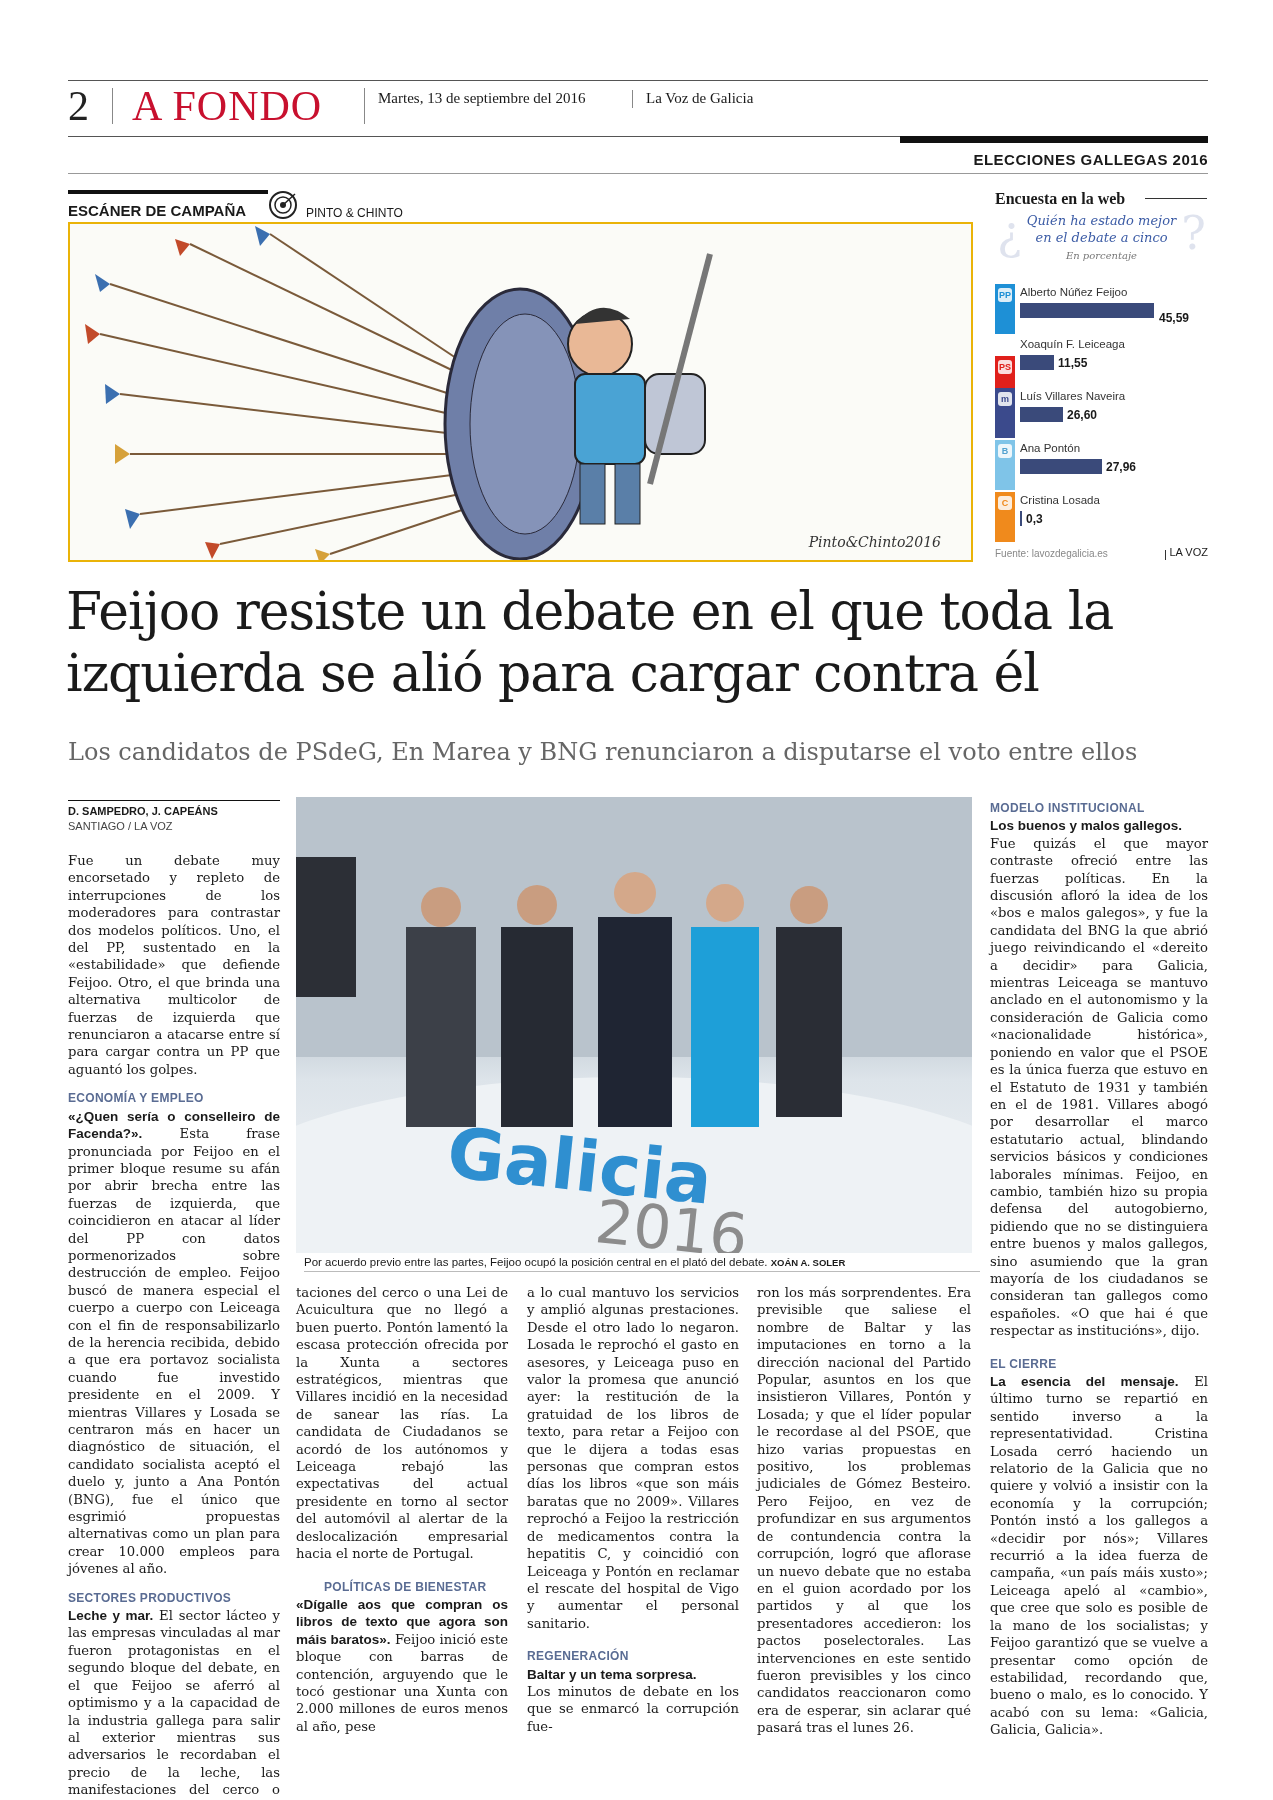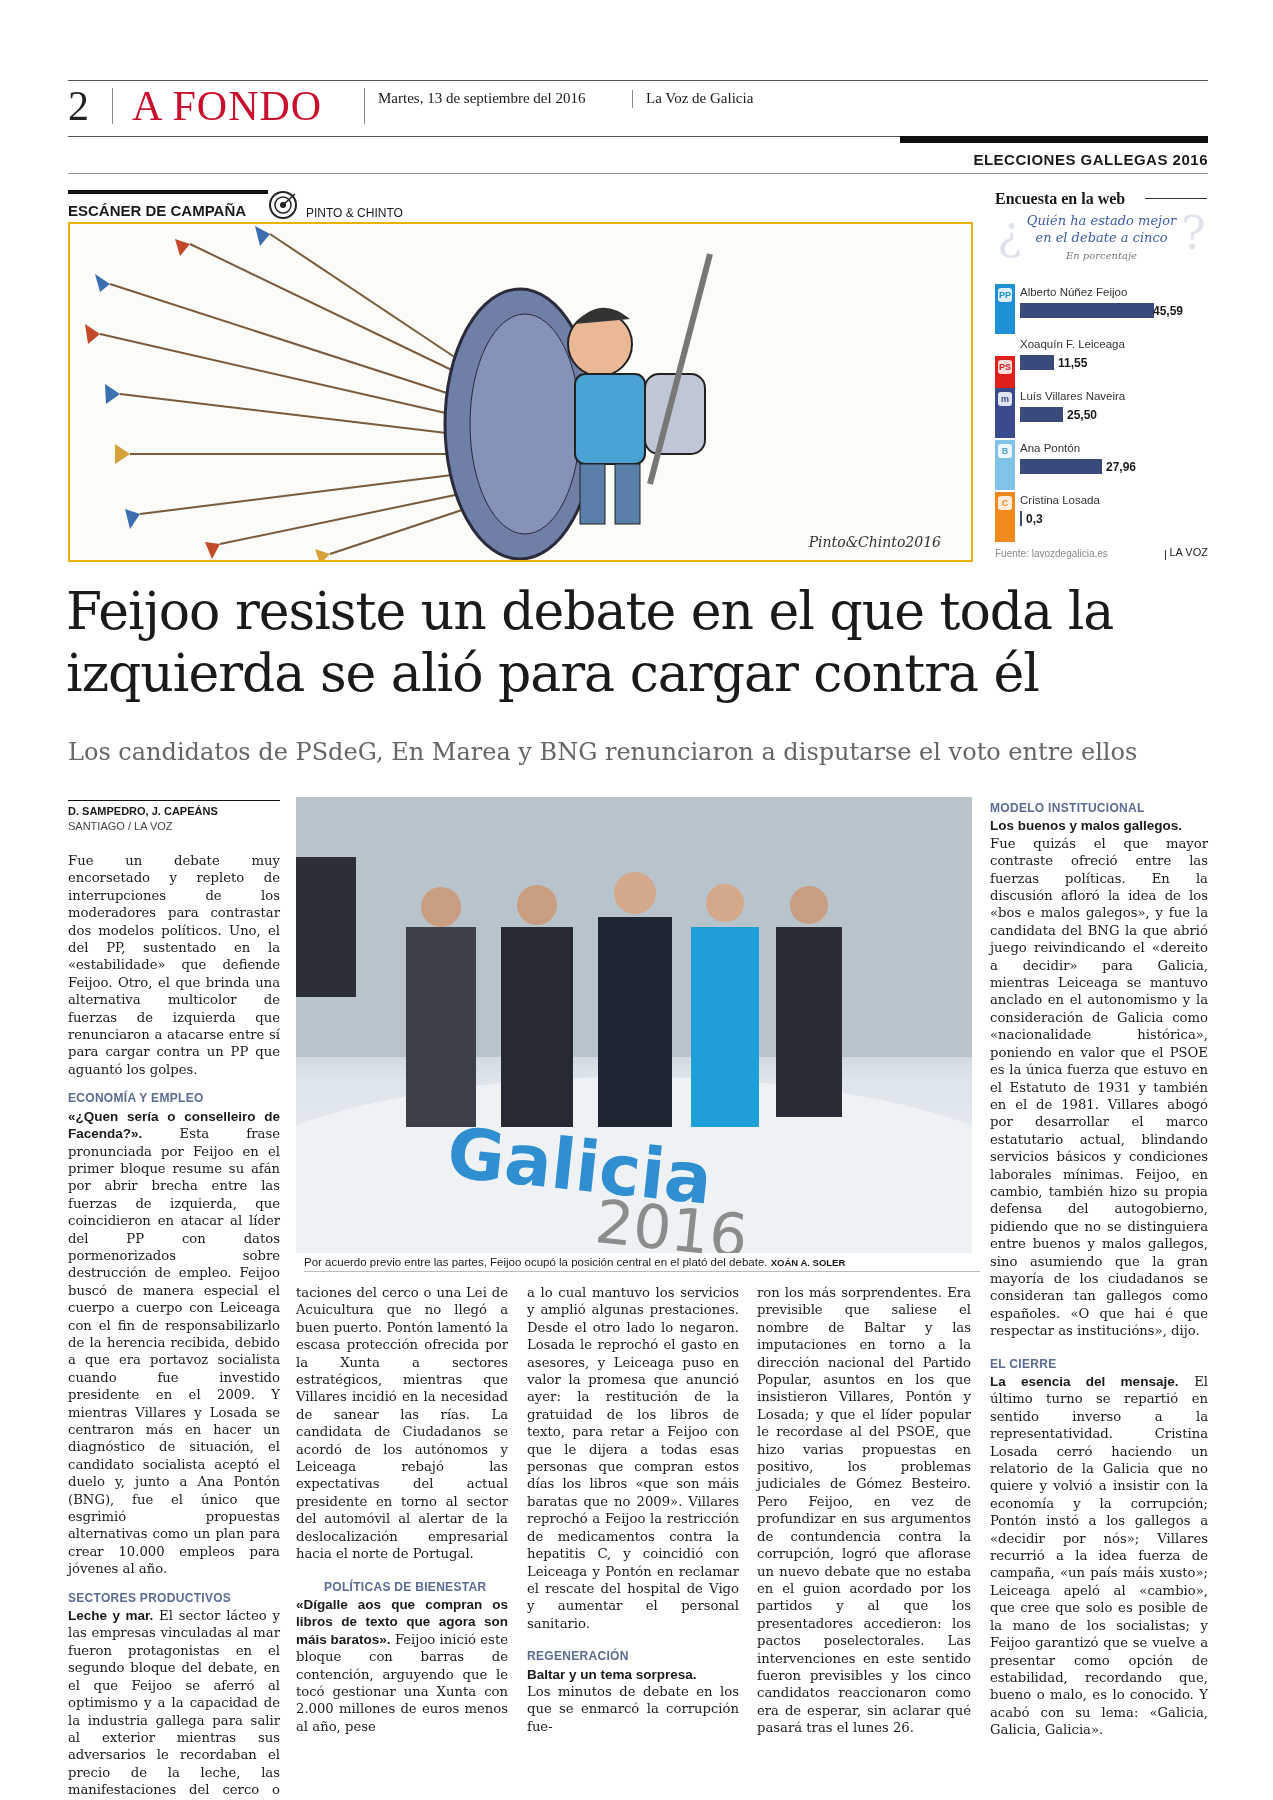--- a/index.html
+++ b/index.html
@@ -130,7 +130,7 @@
       </div>
     <div class="cand-name">Alberto Núñez Feijoo</div>
     <div class="bar" style="width:134px;"></div>
-    <div class="bar-val" style="left:158px;">45,59</div>
+    <div class="bar-val" style="left:164px;margin-top:7px;">45,59</div>
   </div>
   <div class="abs poll-row" style="top:148px;">
     <div class="party-strip" style="background:#e0201b;margin-top:20px;">

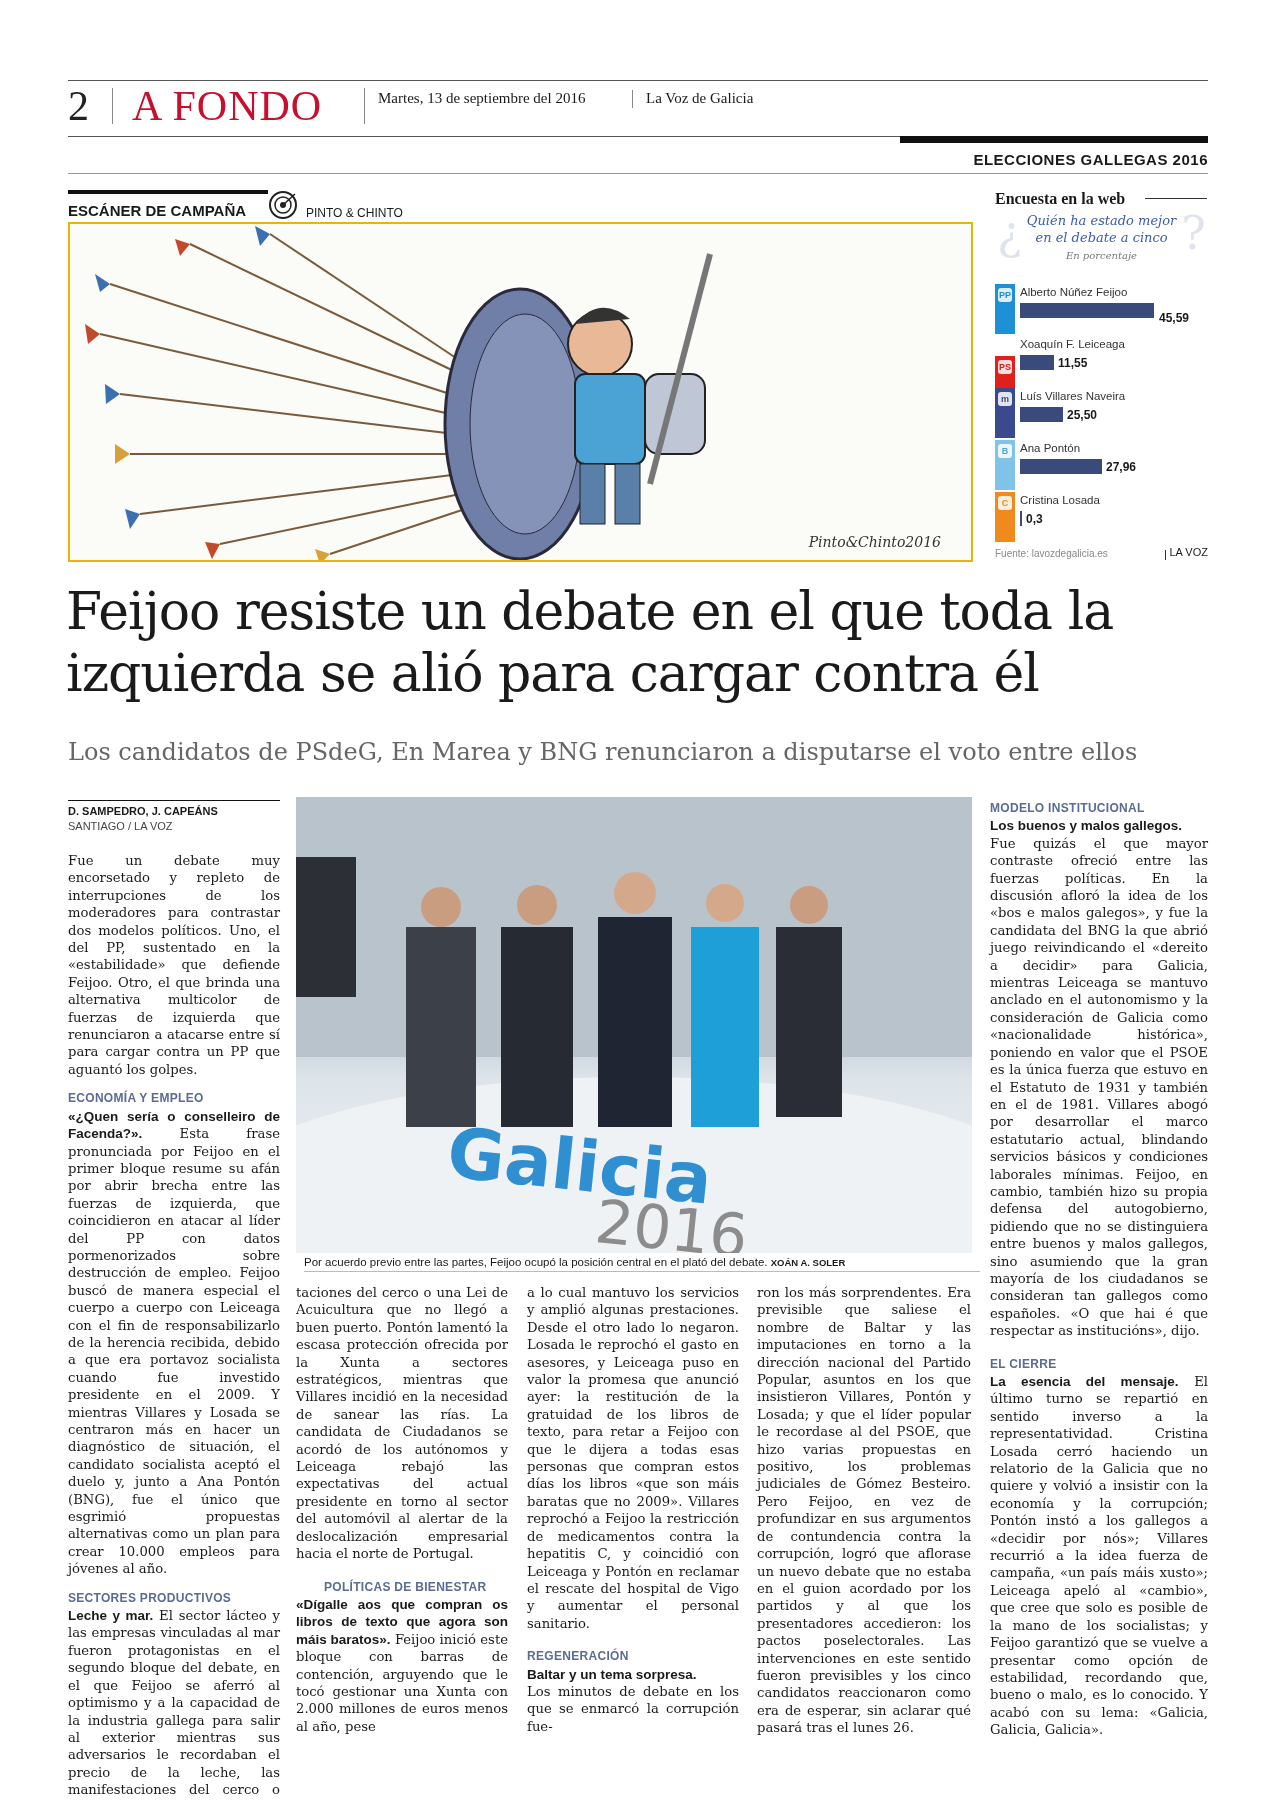--- a/index.html
+++ b/index.html
@@ -146,7 +146,7 @@
       </div>
     <div class="cand-name">Luís Villares Naveira</div>
     <div class="bar" style="width:43px;"></div>
-    <div class="bar-val" style="left:72px;">25,50</div>
+    <div class="bar-val" style="left:72px;">26,60</div>
   </div>
   <div class="abs poll-row" style="top:252px;">
     <div class="party-strip" style="background:#7fc4e8;">

